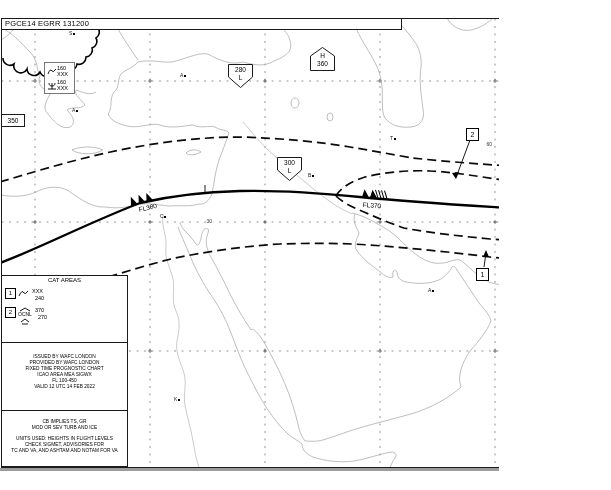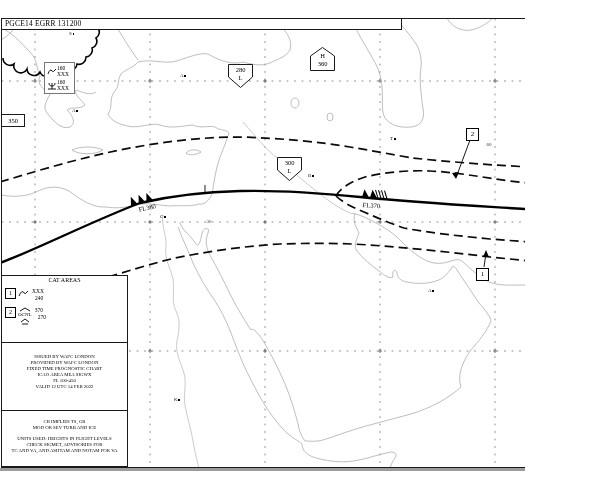--- a/index.html
+++ b/index.html
@@ -4,7 +4,7 @@
 <style>
   html,body{margin:0;padding:0;background:#fff;}
   .page{position:relative;width:499px;height:490px;background:#fff;overflow:hidden;
-        font-family:Liberation Serif, serif;color:#000;padding-left:26px;}
+        font-family:Liberation Sans, sans-serif;color:#000;}
   .abs{position:absolute;}
   .chart-border{left:1px;top:18px;width:607px;height:448px;border:1px solid #1a1a1a;background:transparent;}
   .title-box{left:1px;top:18px;width:396px;height:10px;border:1px solid #1a1a1a;background:#fff;

